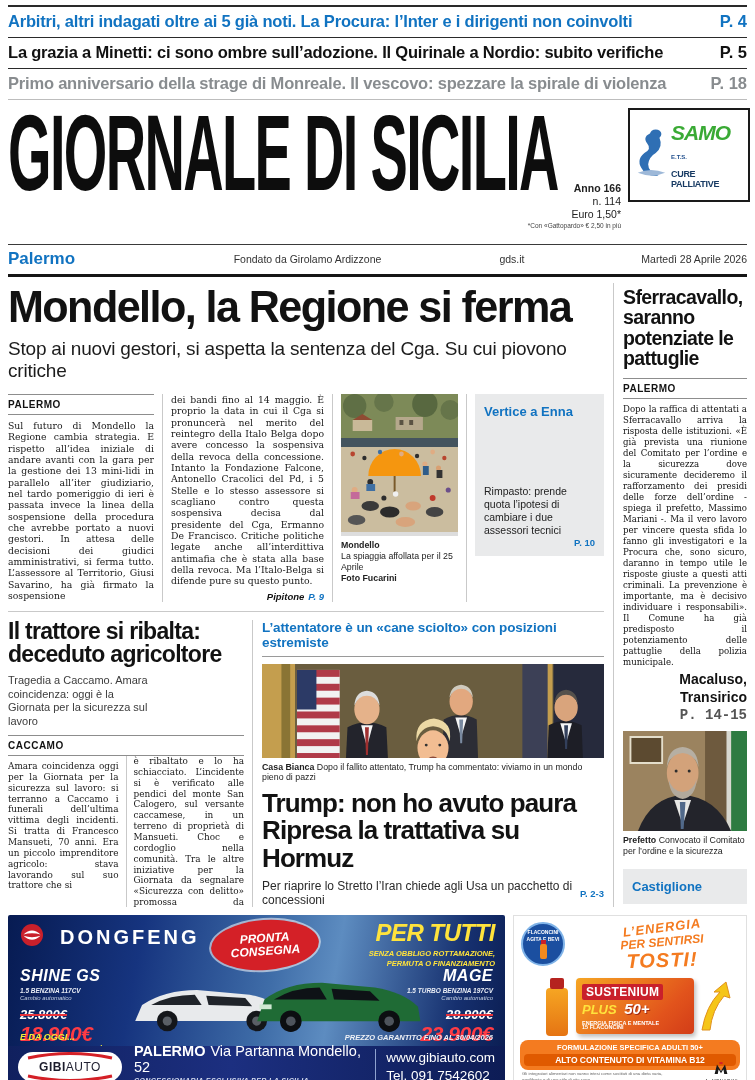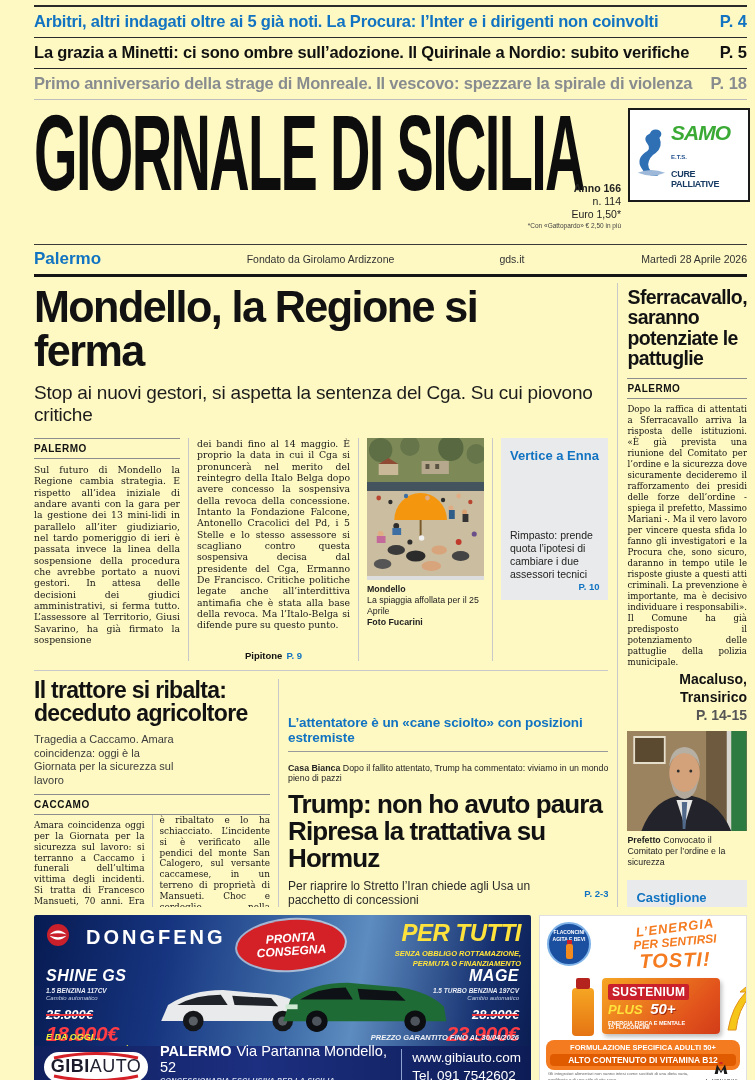--- a/index.html
+++ b/index.html
@@ -8,7 +8,7 @@
   }
   *{box-sizing:border-box; margin:0; padding:0;}
   body{background:#dedede; font-family:"Liberation Sans", sans-serif; color:var(--ink);}
-  .page{width:755px; height:1080px; background:#fef9c3; margin:0 auto; position:relative; overflow:hidden;padding-left:26px;}
+  .page{width:755px; height:1080px; background:#ffffff; margin:0 auto; position:relative; overflow:hidden;}
 
   
   .strap{padding:5px 8px 0;}

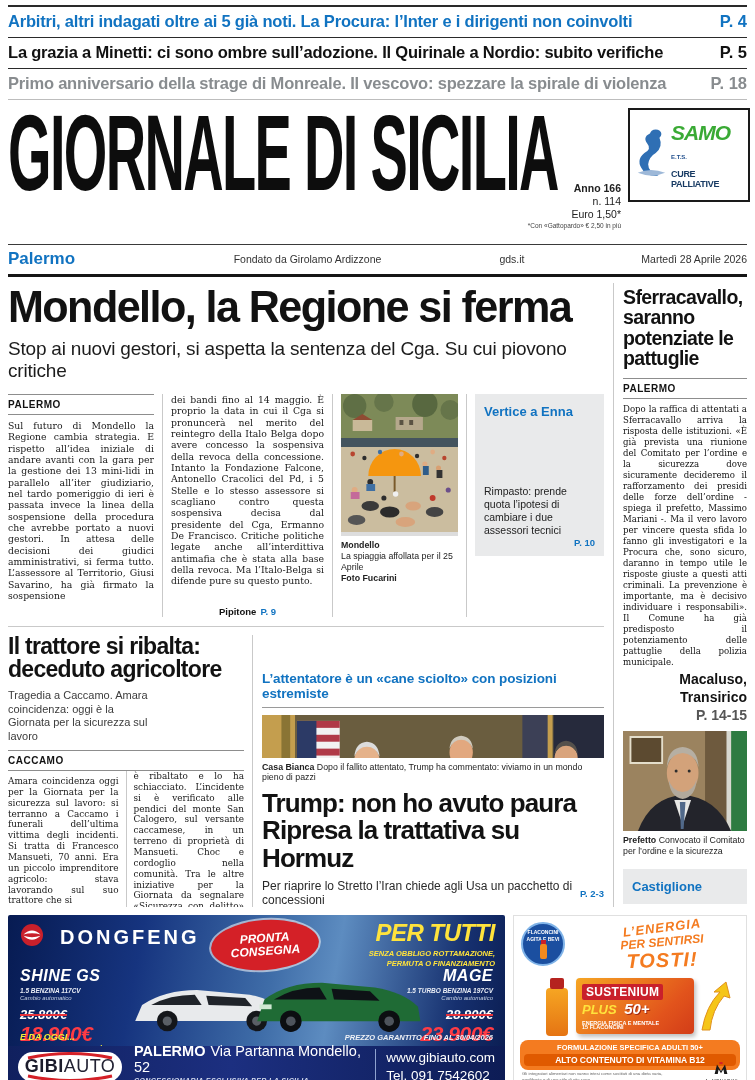--- a/index.html
+++ b/index.html
@@ -56,7 +56,7 @@
 
   .kicker{font-size:10px; font-weight:800; letter-spacing:.5px; border-top:1px solid #8d8d8d; border-bottom:1px solid #8d8d8d; padding:4px 0;}
   .body-text{font-family:"DejaVu Serif", serif; font-size:9.3px; line-height:1.22; text-align:justify; color:#181818; margin-top:5px;}
-  .byline{text-align:center; font-size:9.5px; font-weight:800; margin-top:19px;}
+  .byline{text-align:right; font-size:9.5px; font-weight:800; margin-top:4px;font-style:italic;}
   .byline .pg{color:var(--blue); font-weight:800; margin-left:4px;}
 
   .photo-frame{width:100%; background:#ddd; overflow:hidden;}

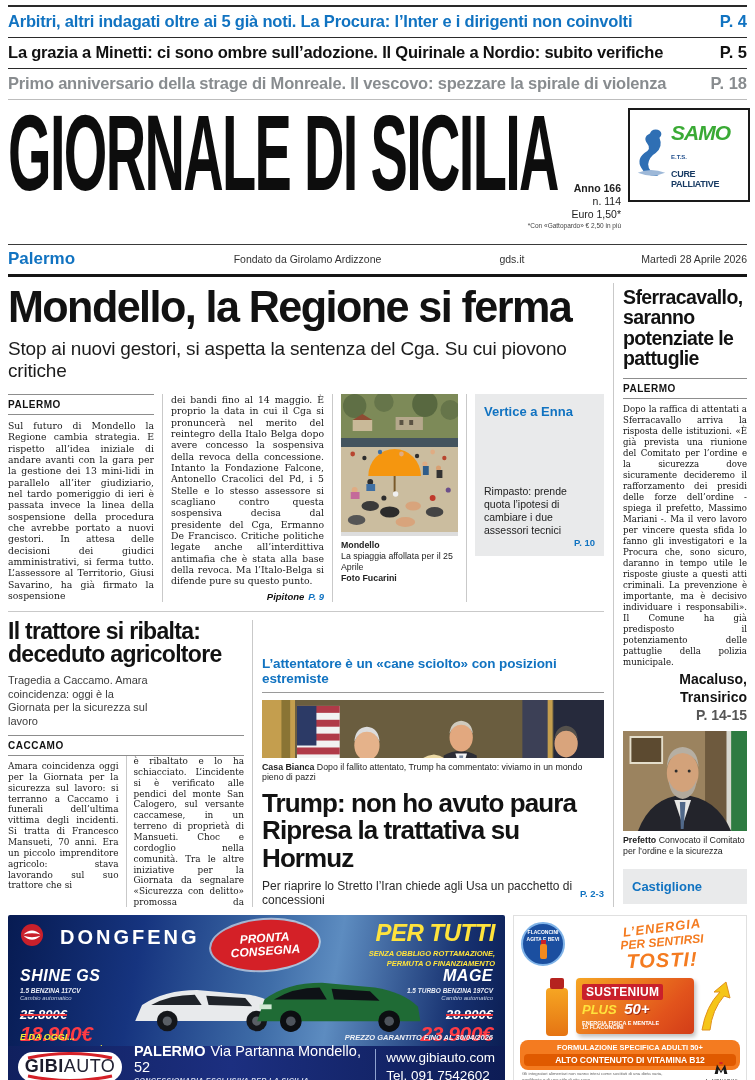--- a/index.html
+++ b/index.html
@@ -73,7 +73,7 @@
 
   .bottom-row{display:flex; flex:1; overflow:hidden;}
   .tractor-sec{width:245px; padding-right:8px; border-right:1px solid var(--rule);}
-  .trump-sec{flex:1; padding-left:9px; display:flex; flex-direction:column;margin-top:36px;}
+  .trump-sec{flex:1; padding-left:9px; display:flex; flex-direction:column;}
 
   .tractor-headline{font-size:23px; font-weight:900; letter-spacing:-0.7px; line-height:1.04;}
   .tractor-sub{font-size:11px; color:#3c3c3c; line-height:1.22; margin:7px 0 7px; width:150px;}

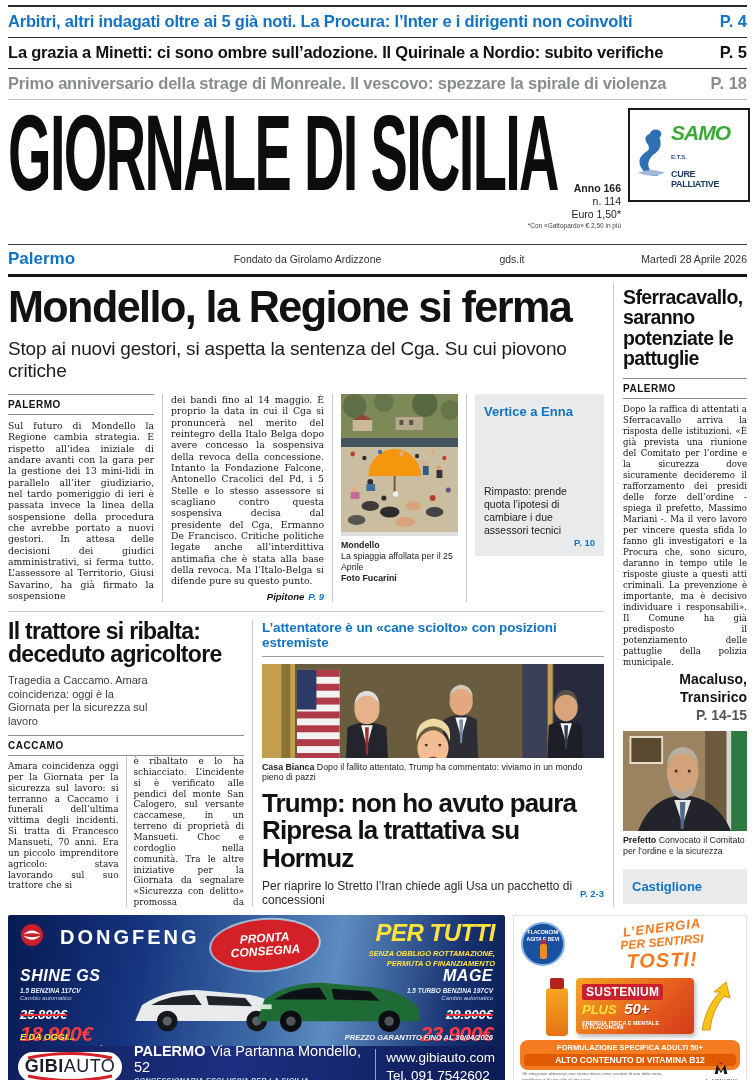--- a/index.html
+++ b/index.html
@@ -95,7 +95,7 @@
   .side-sub{font-size:11px; line-height:1.28; color:#222; margin-bottom:9px;}
   .side-body{font-family:"DejaVu Serif", serif; font-size:8.6px; line-height:1.28; text-align:justify; margin-top:5px;}
   .side-byline{text-align:right; font-size:14px; font-weight:800; margin-top:2px; line-height:1.3;}
-  .side-byline .pg{color:#555; display:block;}
+  .side-byline .pg{color:#555; display:block;font-family:Liberation Mono, monospace;}
   .side-photo{width:100%; height:100px; background:#b5a27f; margin-top:7px; overflow:hidden;}
   .cast-box{background:var(--boxgray); padding:10px 9px; margin-top:12px;}
 

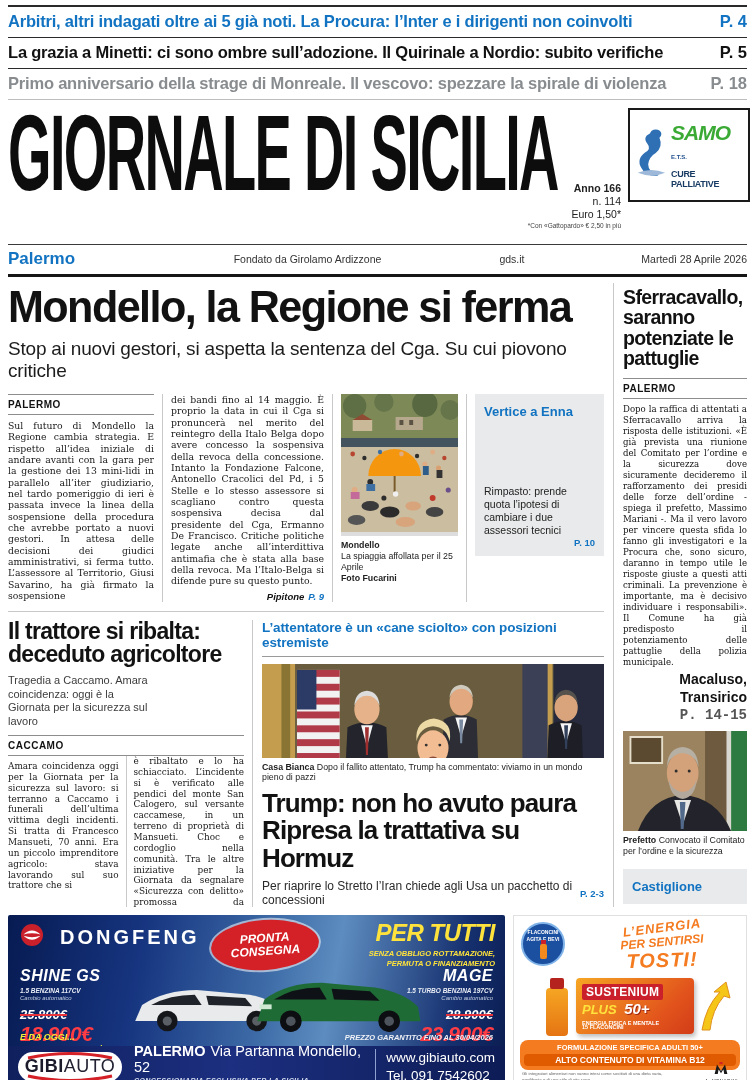--- a/index.html
+++ b/index.html
@@ -125,7 +125,7 @@
   .df-bar{position:absolute; left:0; right:0; bottom:0; height:41px; background:linear-gradient(90deg,#10205e,#1c2f80 45%,#0d1c55); display:flex; align-items:center; padding:0 10px; gap:12px;}
   .gibi-pill{position:relative; width:104px; height:30px; background:#fff; border-radius:15px; display:flex; align-items:center; justify-content:center; flex-shrink:0;}
   .gibi-pill svg{position:absolute; inset:0;}
-  .gibi-text{font-size:18px; letter-spacing:.5px; color:#223;}
+  .gibi-text{font-size:12px; letter-spacing:.5px; color:#223;}
   .gibi-text b{font-weight:900; color:#1b1b2b;}
   .df-addr .l1{font-size:14.5px; color:#fff;}
   .df-addr .l1 b{font-weight:900; margin-right:5px;}

